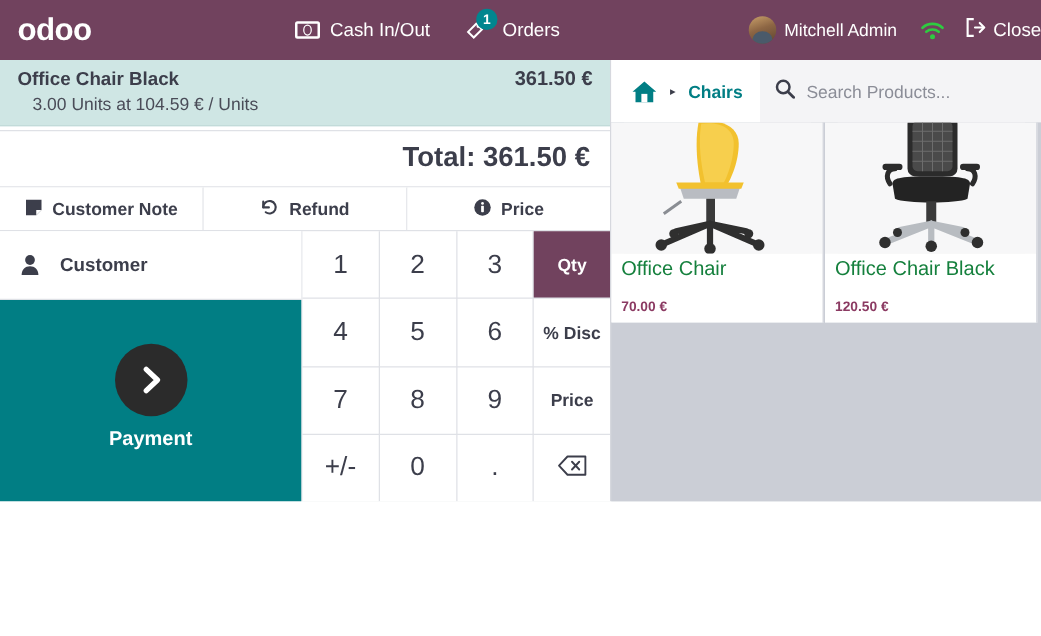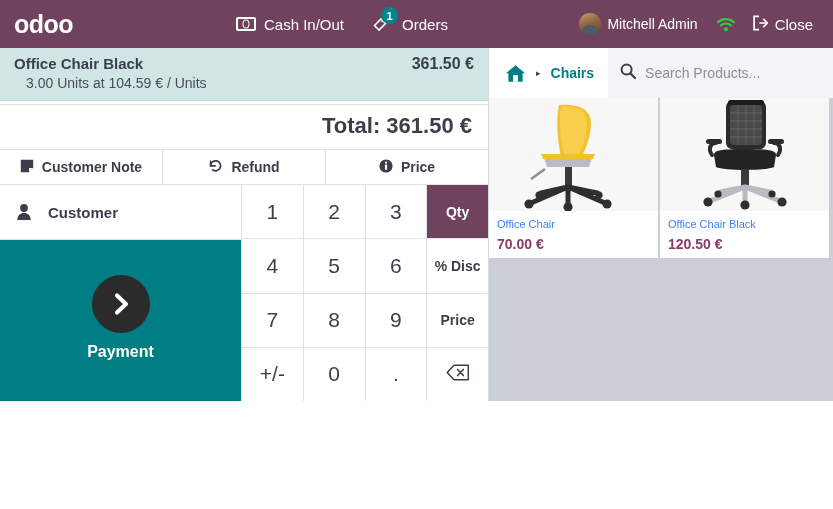--- a/index.html
+++ b/index.html
@@ -66,7 +66,7 @@
   }
 
   .topbar-right {
-    position: absolute; right: 20px; top: 0;
+    position: absolute; right: 0; top: 0;
     height: 48px; display: flex; align-items: center; gap: 16px;
   }
   .avatar {

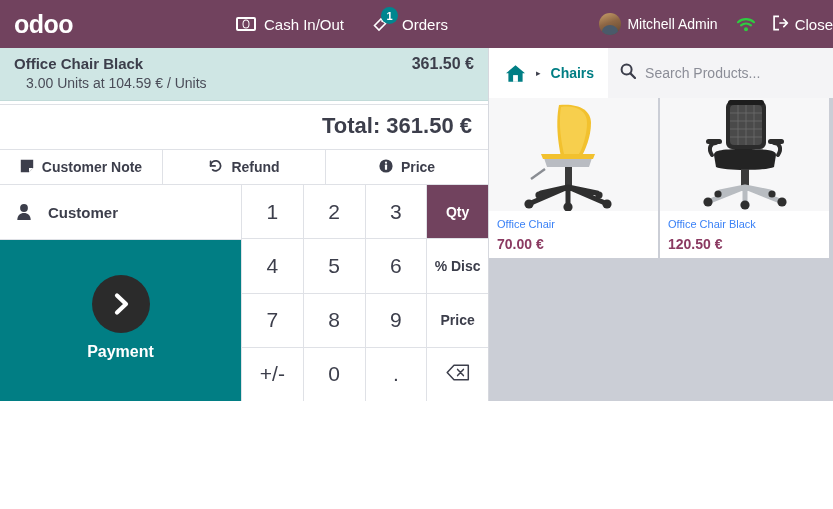--- a/index.html
+++ b/index.html
@@ -230,7 +230,7 @@
     overflow: hidden; position: relative;
   }
   .card-body { flex: 0 0 46px; padding: 5px 8px 6px 8px; background: #fff; }
-  .card-name { font-size: 11px; color: #3b82f6; line-height: 16px; }
+  .card-name { font-size: 16px; color: #15803d; line-height: 16px; }
   .card-price { font-size: 14px; font-weight: 700; color: #8b3a62; margin-top: 4px; }
 </style>
 </head>

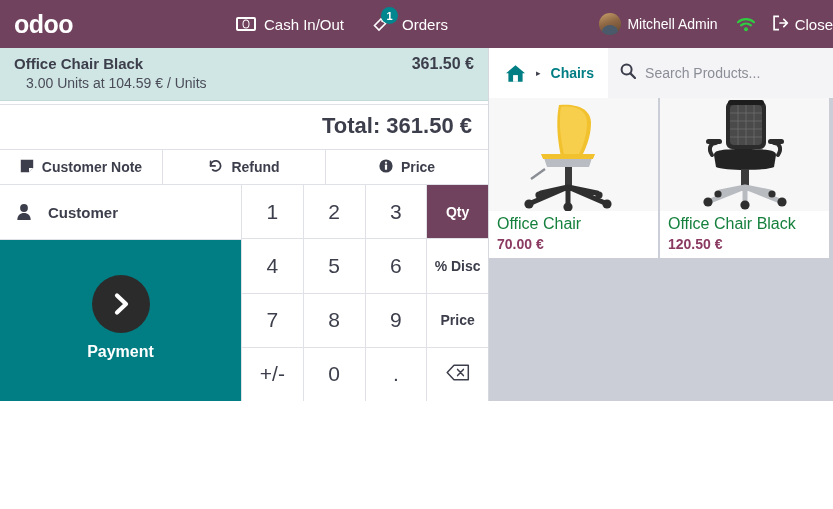--- a/index.html
+++ b/index.html
@@ -231,7 +231,7 @@
   }
   .card-body { flex: 0 0 46px; padding: 5px 8px 6px 8px; background: #fff; }
   .card-name { font-size: 16px; color: #15803d; line-height: 16px; }
-  .card-price { font-size: 14px; font-weight: 700; color: #8b3a62; margin-top: 4px; }
+  .card-price { font-size: 11px; font-weight: 700; color: #8b3a62; margin-top: 16px; }
 </style>
 </head>
 <body>

